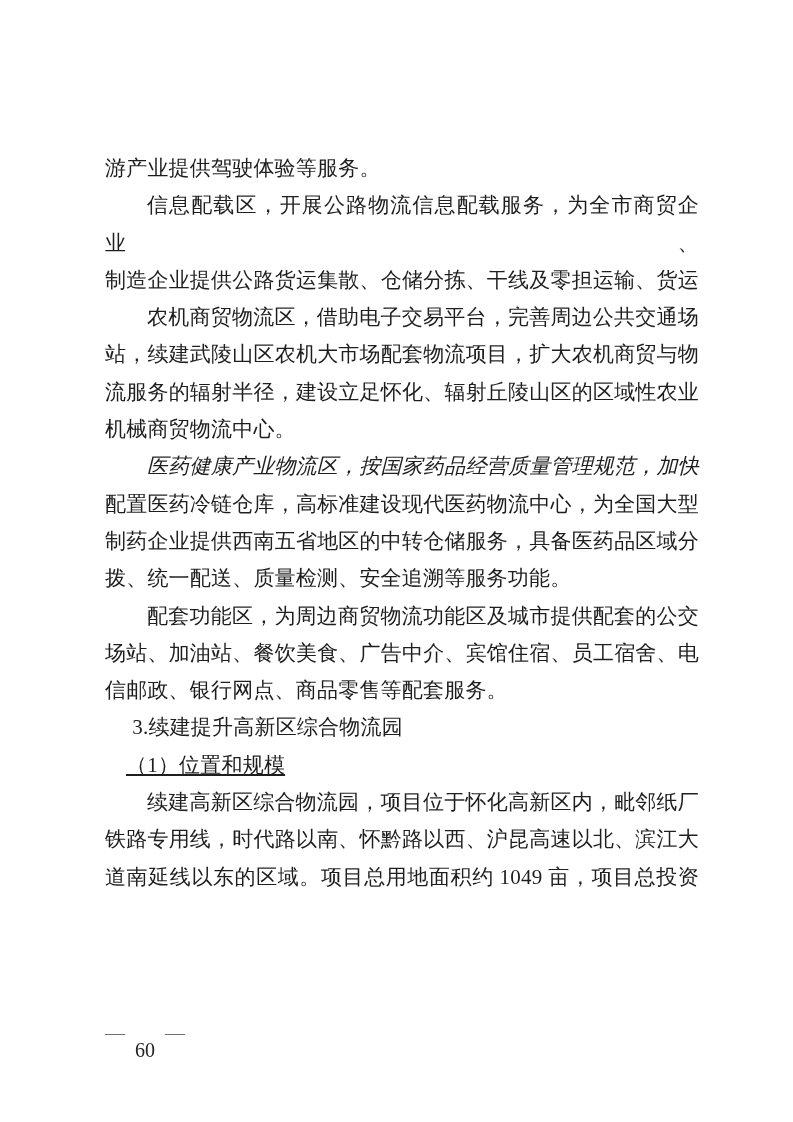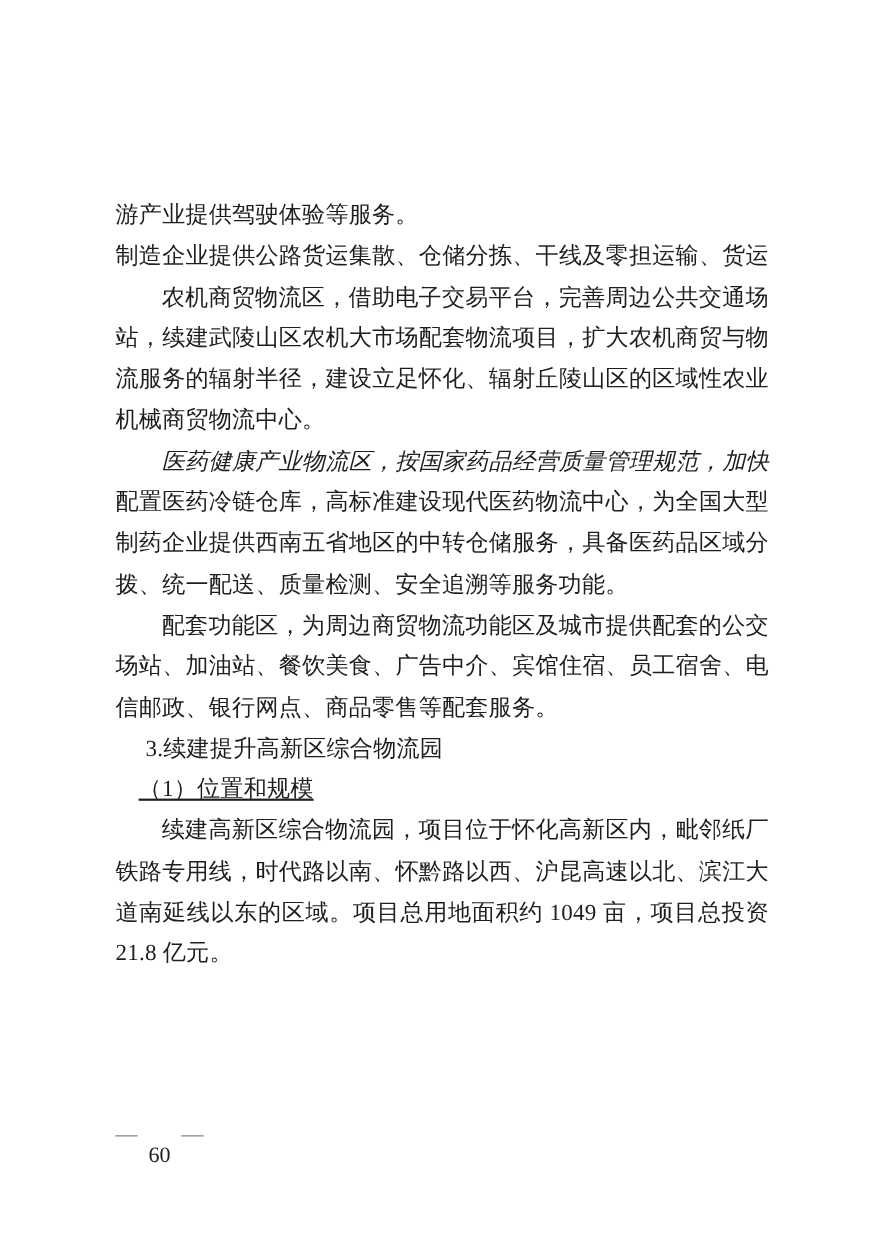--- a/index.html
+++ b/index.html
@@ -24,7 +24,6 @@
     line-height: 37.3px;
     color: #1e1e1e;
     letter-spacing: 0.2px;
-    margin-top: 27px;
   }
   .doc-line {
     text-align: left;

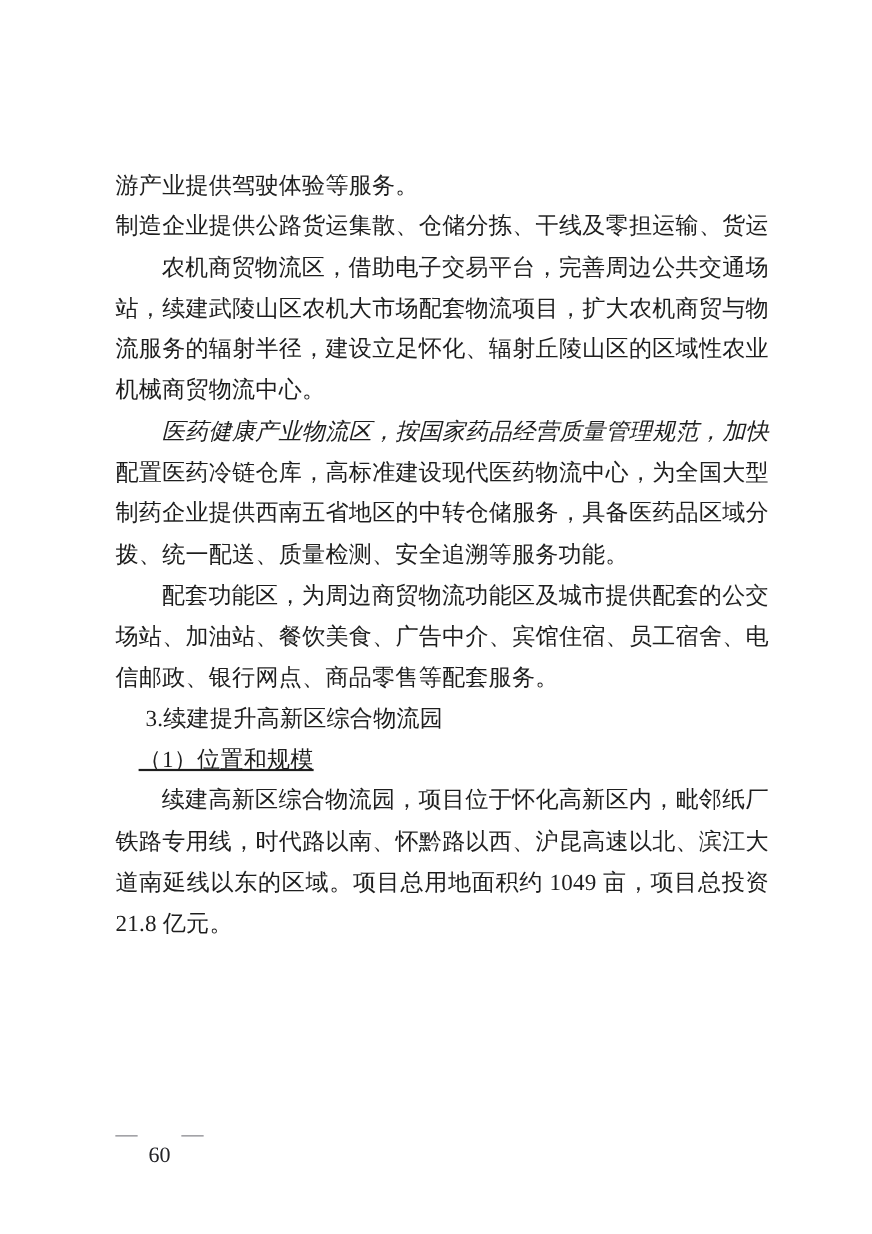--- a/index.html
+++ b/index.html
@@ -60,6 +60,7 @@
 
   <div class="doc-body">
       <div class="doc-line">游产业提供驾驶体验等服务。</div>
+      <div class="doc-line fill" style="text-indent: 2em;">信息配载区，开展公路物流信息配载服务，为全市商贸企业、</div>
       <div class="doc-line fill">制造企业提供公路货运集散、仓储分拣、干线及零担运输、货运</div>
       <div class="doc-line fill" style="text-indent: 2em;">农机商贸物流区，借助电子交易平台，完善周边公共交通场</div>
       <div class="doc-line fill">站，续建武陵山区农机大市场配套物流项目，扩大农机商贸与物</div>

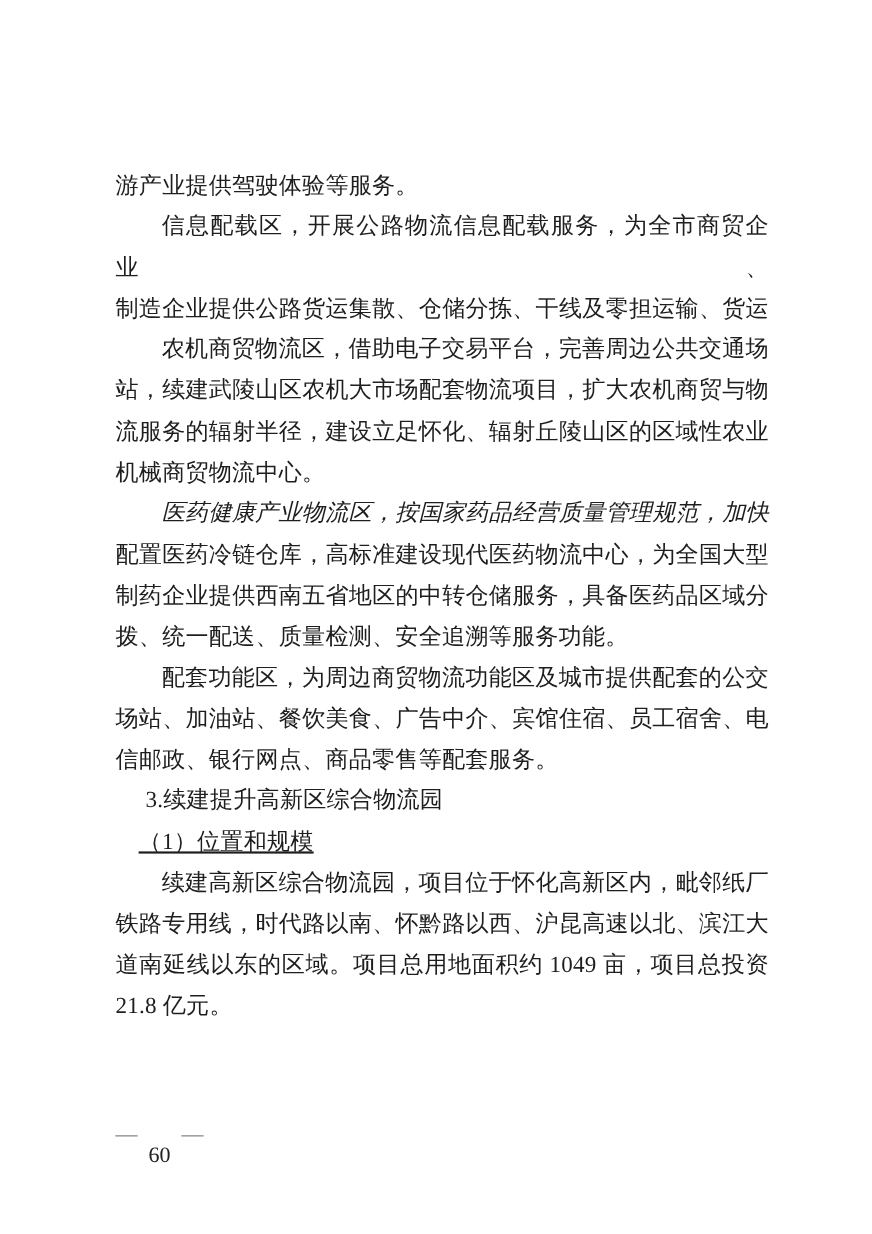--- a/index.html
+++ b/index.html
@@ -78,7 +78,6 @@
       <div class="doc-line fill" style="text-indent: 2em;">续建高新区综合物流园，项目位于怀化高新区内，毗邻纸厂</div>
       <div class="doc-line fill">铁路专用线，时代路以南、怀黔路以西、沪昆高速以北、滨江大</div>
       <div class="doc-line fill">道南延线以东的区域。项目总用地面积约 1049 亩，项目总投资</div>
-      <div class="doc-line">21.8 亿元。</div>
     </div>
 
   <div class="page-footer">

